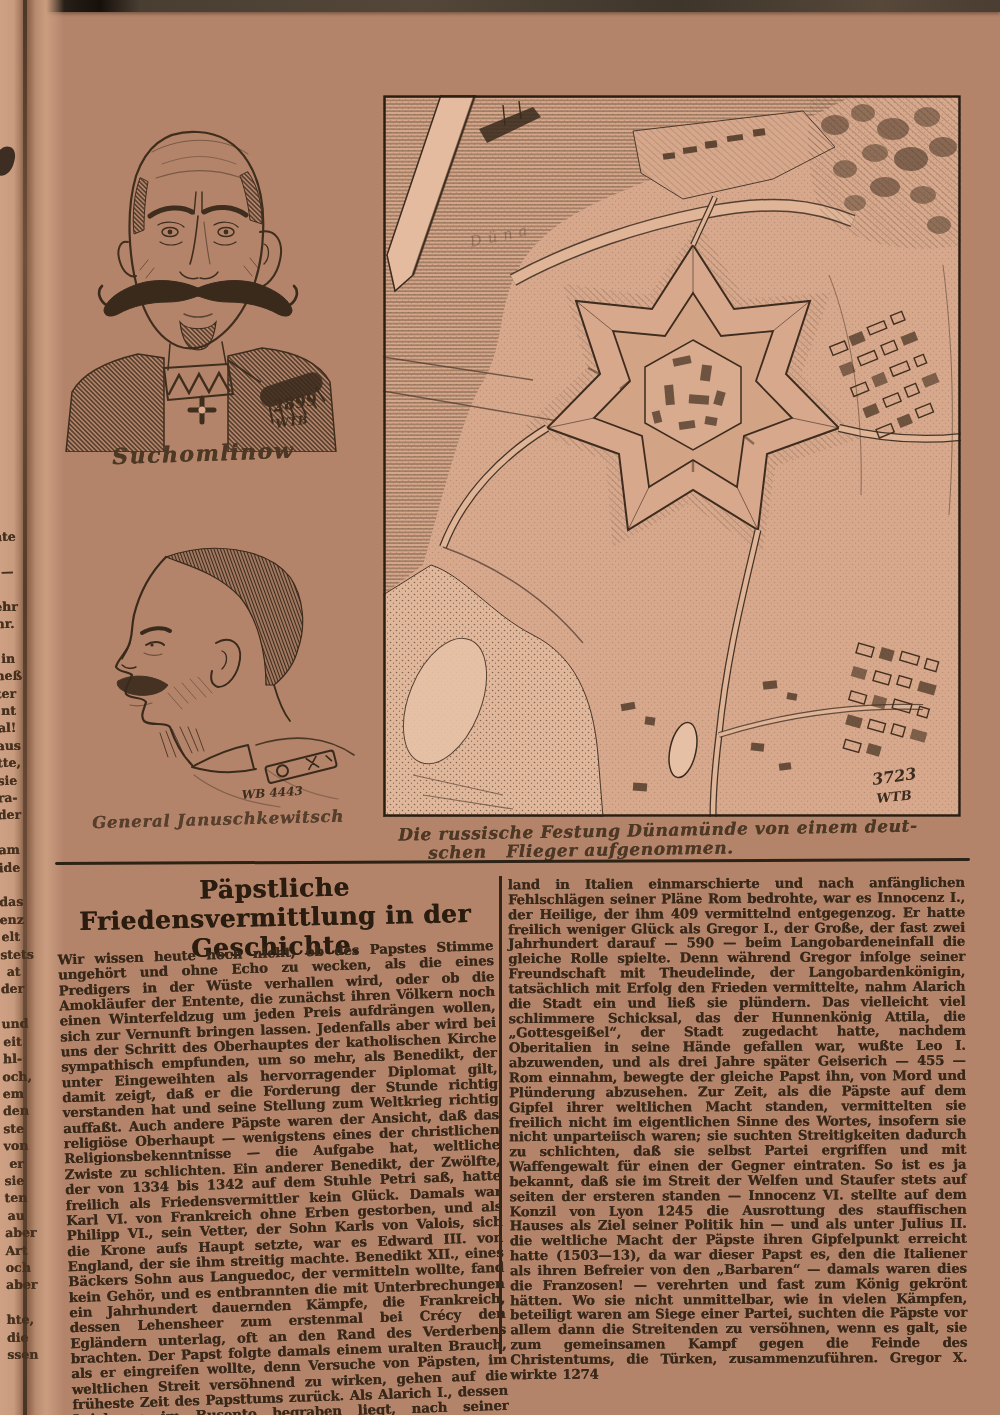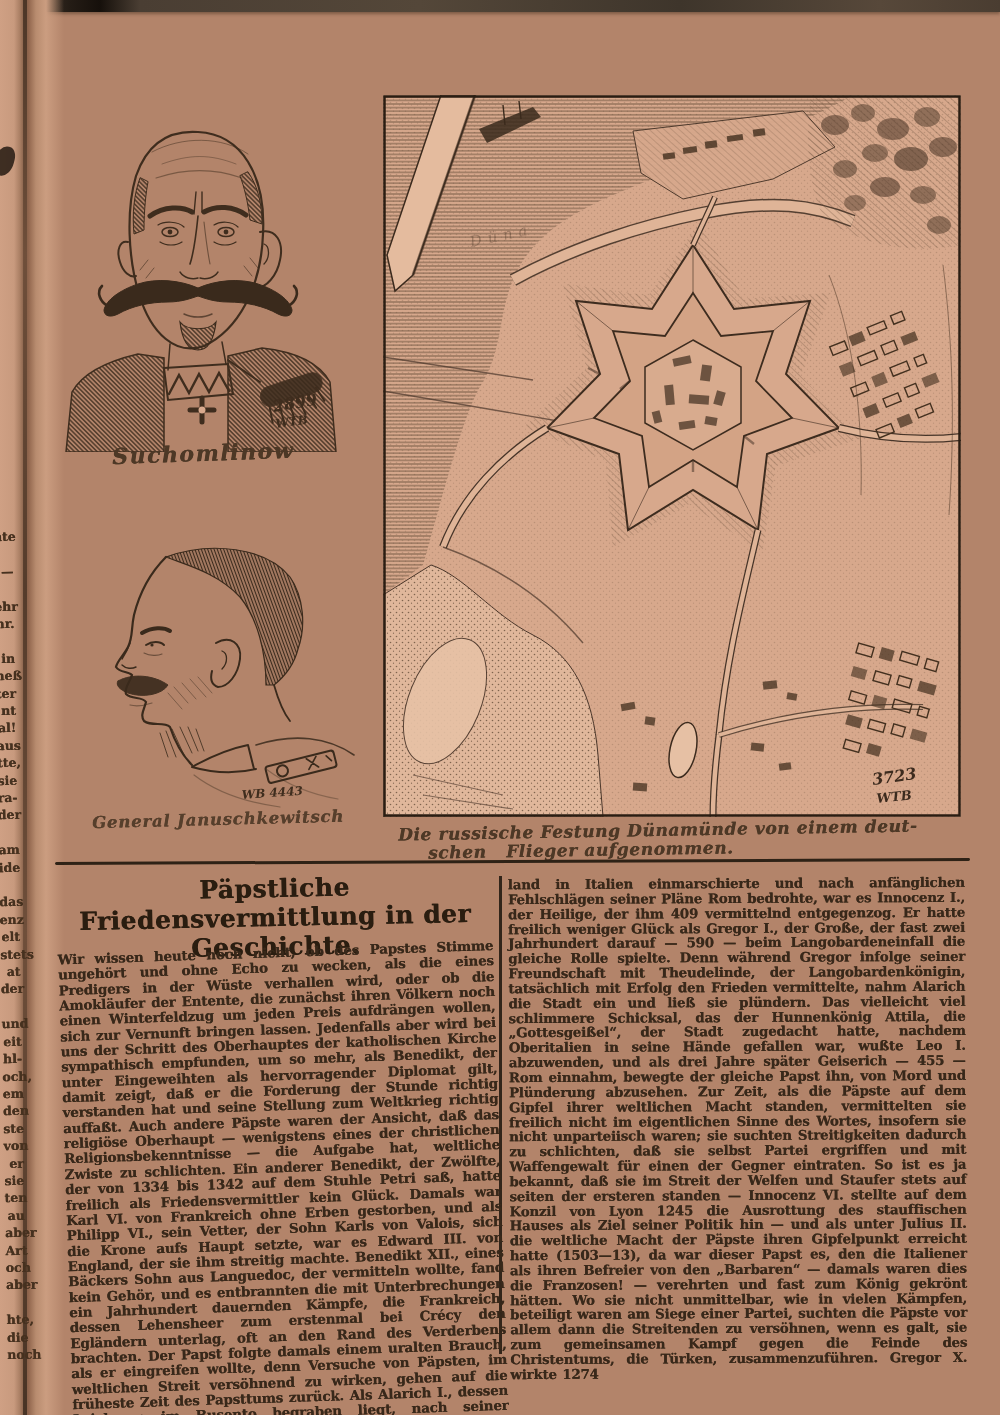--- a/index.html
+++ b/index.html
@@ -144,7 +144,7 @@
       <div class="frag"></div>
       <div class="frag">hte,</div>
       <div class="frag">die</div>
-      <div class="frag">noch</div>
+      <div class="frag">ssen</div>
     </div>
 
   <div class="figure" style="left:52px;top:92px;width:292px;height:360px;">

